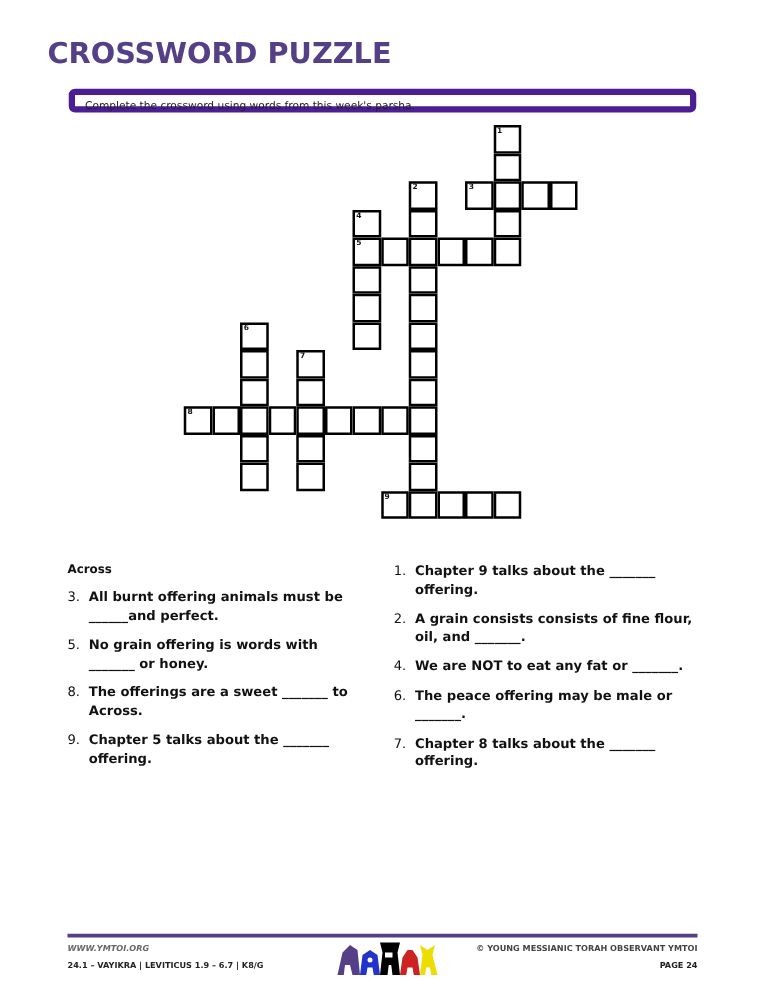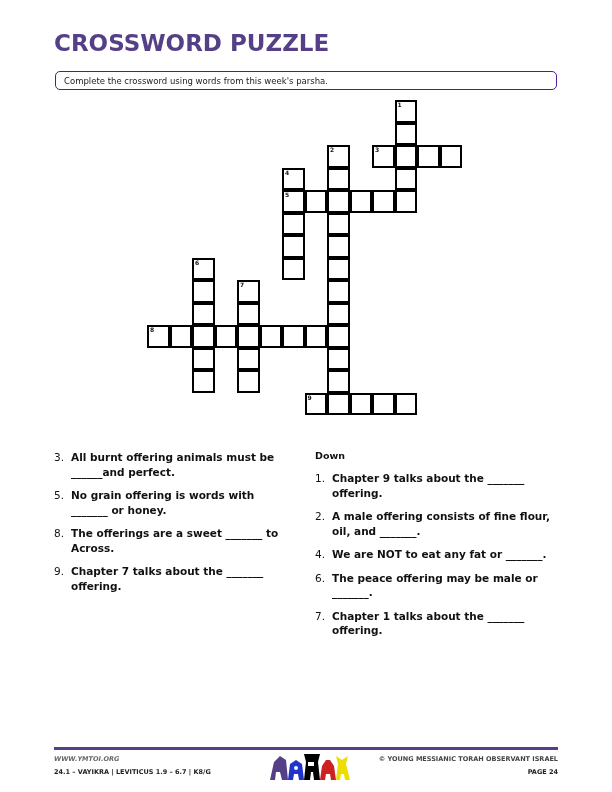--- a/index.html
+++ b/index.html
@@ -4,7 +4,7 @@
   <style>
     html, body { margin: 0; padding: 0; background: #ffffff; }
     body { width: 612px; height: 792px; position: relative; overflow: hidden; font-family: "DejaVu Sans", sans-serif; color: #111; }
-    .title { position: absolute; left: 54px; top: 30px; font-family: "DejaVu Sans", sans-serif; font-weight: bold; font-size: 23px; color: #553f86; letter-spacing: 0px; }
+    .title { position: absolute; left: 38px; top: 30px; font-family: "DejaVu Sans", sans-serif; font-weight: bold; font-size: 23px; color: #553f86; letter-spacing: 0px; }
     .instructions { position: absolute; left: 55px; top: 71px; width: 502px; height: 19px; border: 1px solid #4c1d95; border-radius: 5px; box-sizing: border-box; font-size: 8.5px; line-height: 18px; padding-left: 8px; color: #222; }
     .grid { position: absolute; left: 0; top: 0; width: 612px; height: 430px; }
     .cell { position: absolute; width: 22.5px; height: 22.5px; box-sizing: border-box; border: 2px solid #000; background: #fff; margin-left: -1px; margin-top: -1px; }

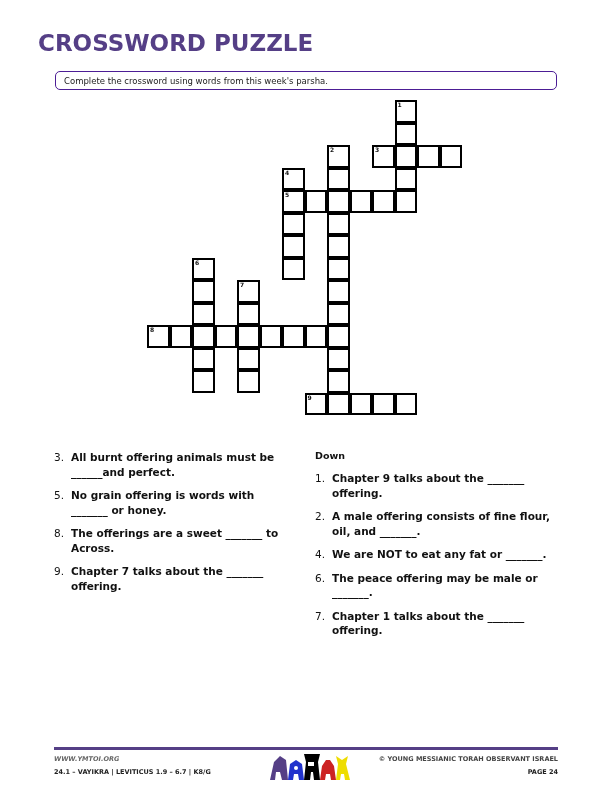--- a/index.html
+++ b/index.html
@@ -5,7 +5,7 @@
     html, body { margin: 0; padding: 0; background: #ffffff; }
     body { width: 612px; height: 792px; position: relative; overflow: hidden; font-family: "DejaVu Sans", sans-serif; color: #111; }
     .title { position: absolute; left: 38px; top: 30px; font-family: "DejaVu Sans", sans-serif; font-weight: bold; font-size: 23px; color: #553f86; letter-spacing: 0px; }
-    .instructions { position: absolute; left: 55px; top: 71px; width: 502px; height: 19px; border: 1px solid #4c1d95; border-radius: 5px; box-sizing: border-box; font-size: 8.5px; line-height: 18px; padding-left: 8px; color: #222; }
+    .instructions { position: absolute; left: 55px; top: 71px; width: 502px; height: 19px; border: 5px solid #4c1d95; border-radius: 5px; box-sizing: border-box; font-size: 8.5px; line-height: 18px; padding-left: 8px; color: #222; }
     .grid { position: absolute; left: 0; top: 0; width: 612px; height: 430px; }
     .cell { position: absolute; width: 22.5px; height: 22.5px; box-sizing: border-box; border: 2px solid #000; background: #fff; margin-left: -1px; margin-top: -1px; }
     .cell .num { position: absolute; left: 1px; top: -1px; font-size: 6px; font-weight: bold; line-height: 8px; }

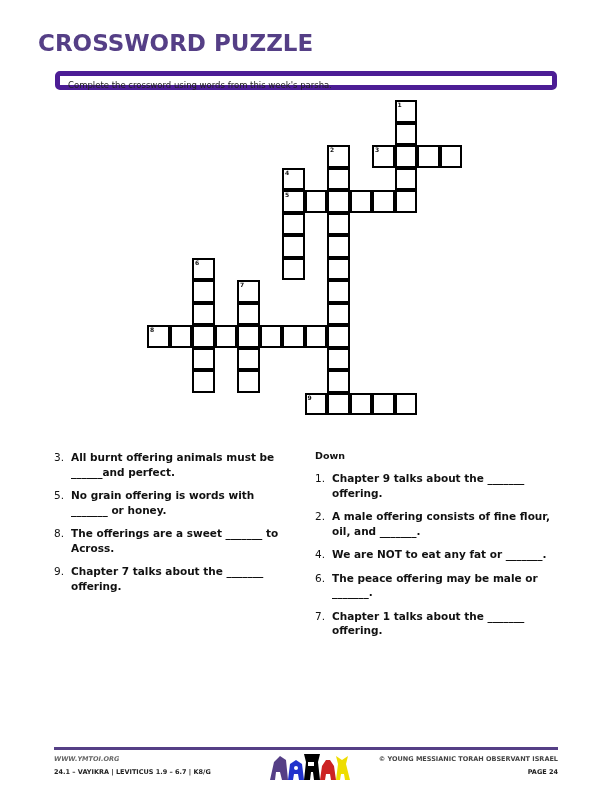--- a/index.html
+++ b/index.html
@@ -101,6 +101,7 @@
   </div>
 
 <div class="clues-col across">
+  <div class="clues-head">Across</div>
   <div class="clue">
       <span class="n">3.</span>
       <span class="t">All burnt offering animals must be ______and perfect.</span>

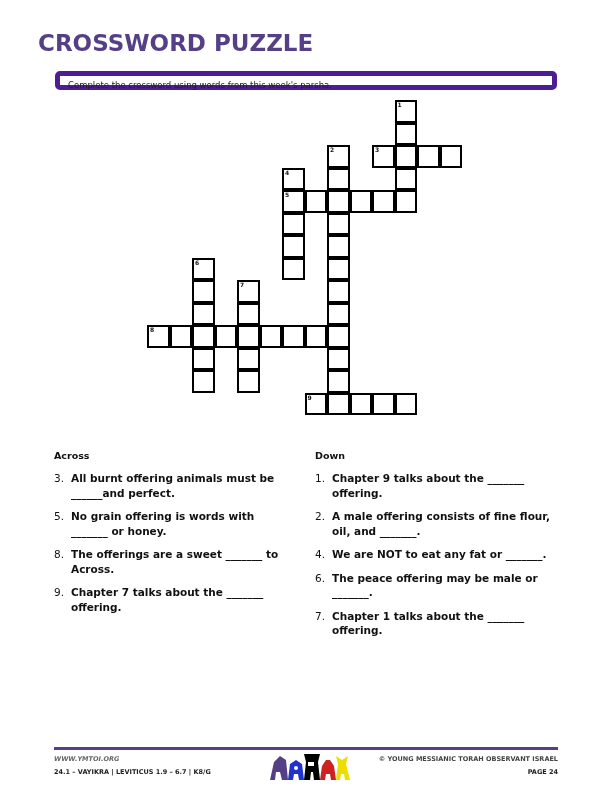--- a/index.html
+++ b/index.html
@@ -121,7 +121,6 @@
 </div>
 
 <div class="clues-col down">
-  <div class="clues-head">Down</div>
   <div class="clue">
       <span class="n">1.</span>
       <span class="t">Chapter 9 talks about the _______ offering.</span>

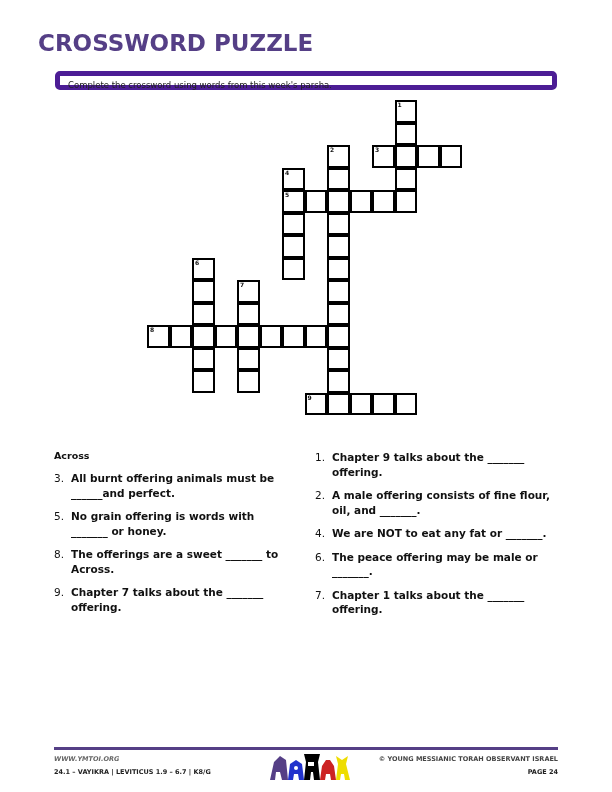--- a/index.html
+++ b/index.html
@@ -127,7 +127,7 @@
     </div>
   <div class="clue">
       <span class="n">2.</span>
-      <span class="t">A male offering consists of fine flour, oil, and _______.</span>
+      <span class="t">A grain consists consists of fine flour, oil, and _______.</span>
     </div>
   <div class="clue">
       <span class="n">4.</span>

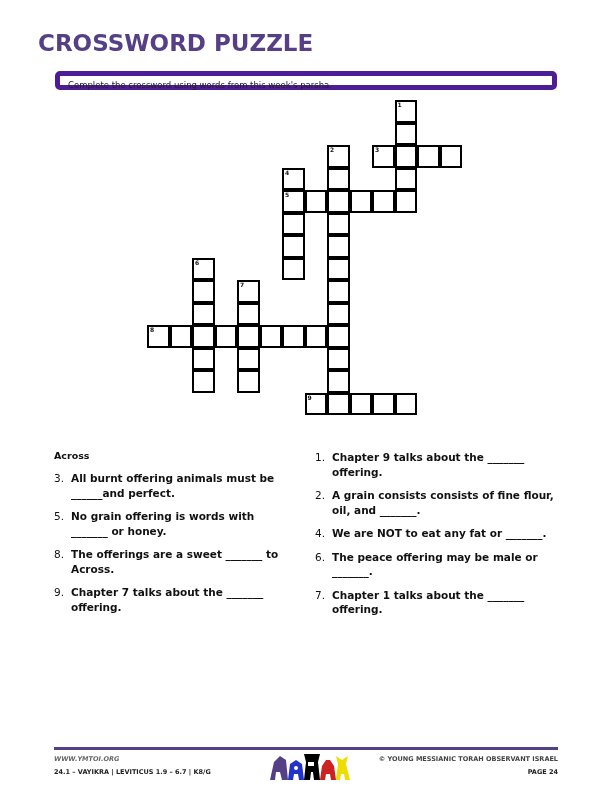--- a/index.html
+++ b/index.html
@@ -116,7 +116,7 @@
     </div>
   <div class="clue">
       <span class="n">9.</span>
-      <span class="t">Chapter 7 talks about the _______ offering.</span>
+      <span class="t">Chapter 5 talks about the _______ offering.</span>
     </div>
 </div>
 

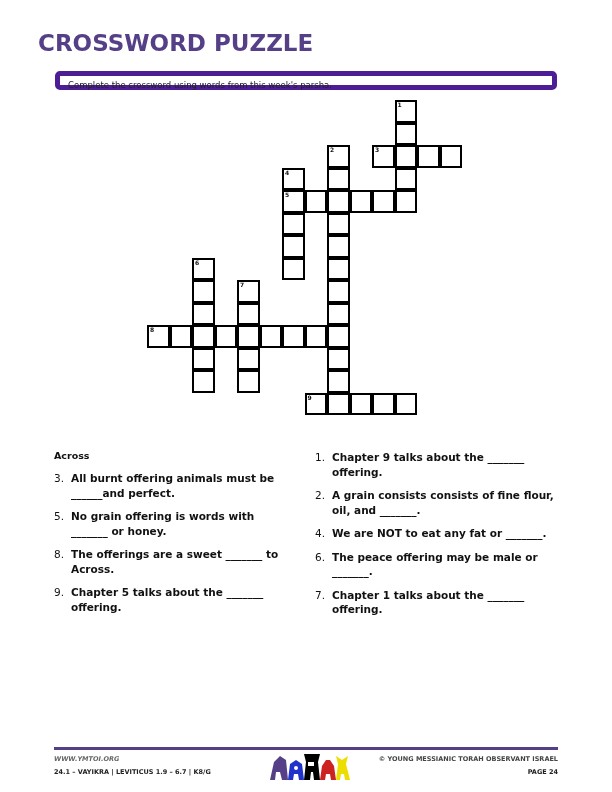--- a/index.html
+++ b/index.html
@@ -139,7 +139,7 @@
     </div>
   <div class="clue">
       <span class="n">7.</span>
-      <span class="t">Chapter 1 talks about the _______ offering.</span>
+      <span class="t">Chapter 8 talks about the _______ offering.</span>
     </div>
 </div>
 

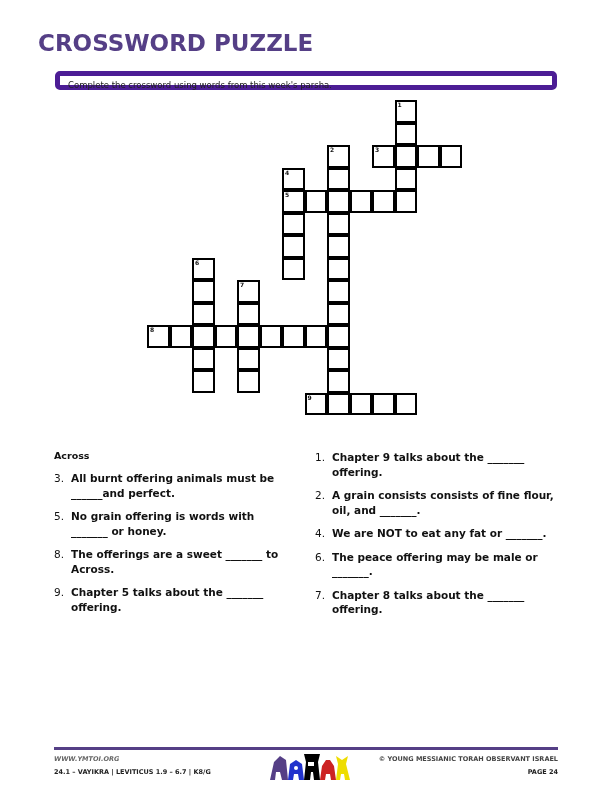--- a/index.html
+++ b/index.html
@@ -146,7 +146,7 @@
 <div class="footer-line"></div>
 <div class="foot url">WWW.YMTOI.ORG</div>
 <div class="foot info">24.1 – VAYIKRA  |  LEVITICUS 1.9 – 6.7  |  K8/G</div>
-<div class="foot copy">© YOUNG MESSIANIC TORAH OBSERVANT ISRAEL</div>
+<div class="foot copy">© YOUNG MESSIANIC TORAH OBSERVANT YMTOI</div>
 <div class="foot page">PAGE 24</div>
 
 <svg class="logo" viewBox="0 0 84 32">

